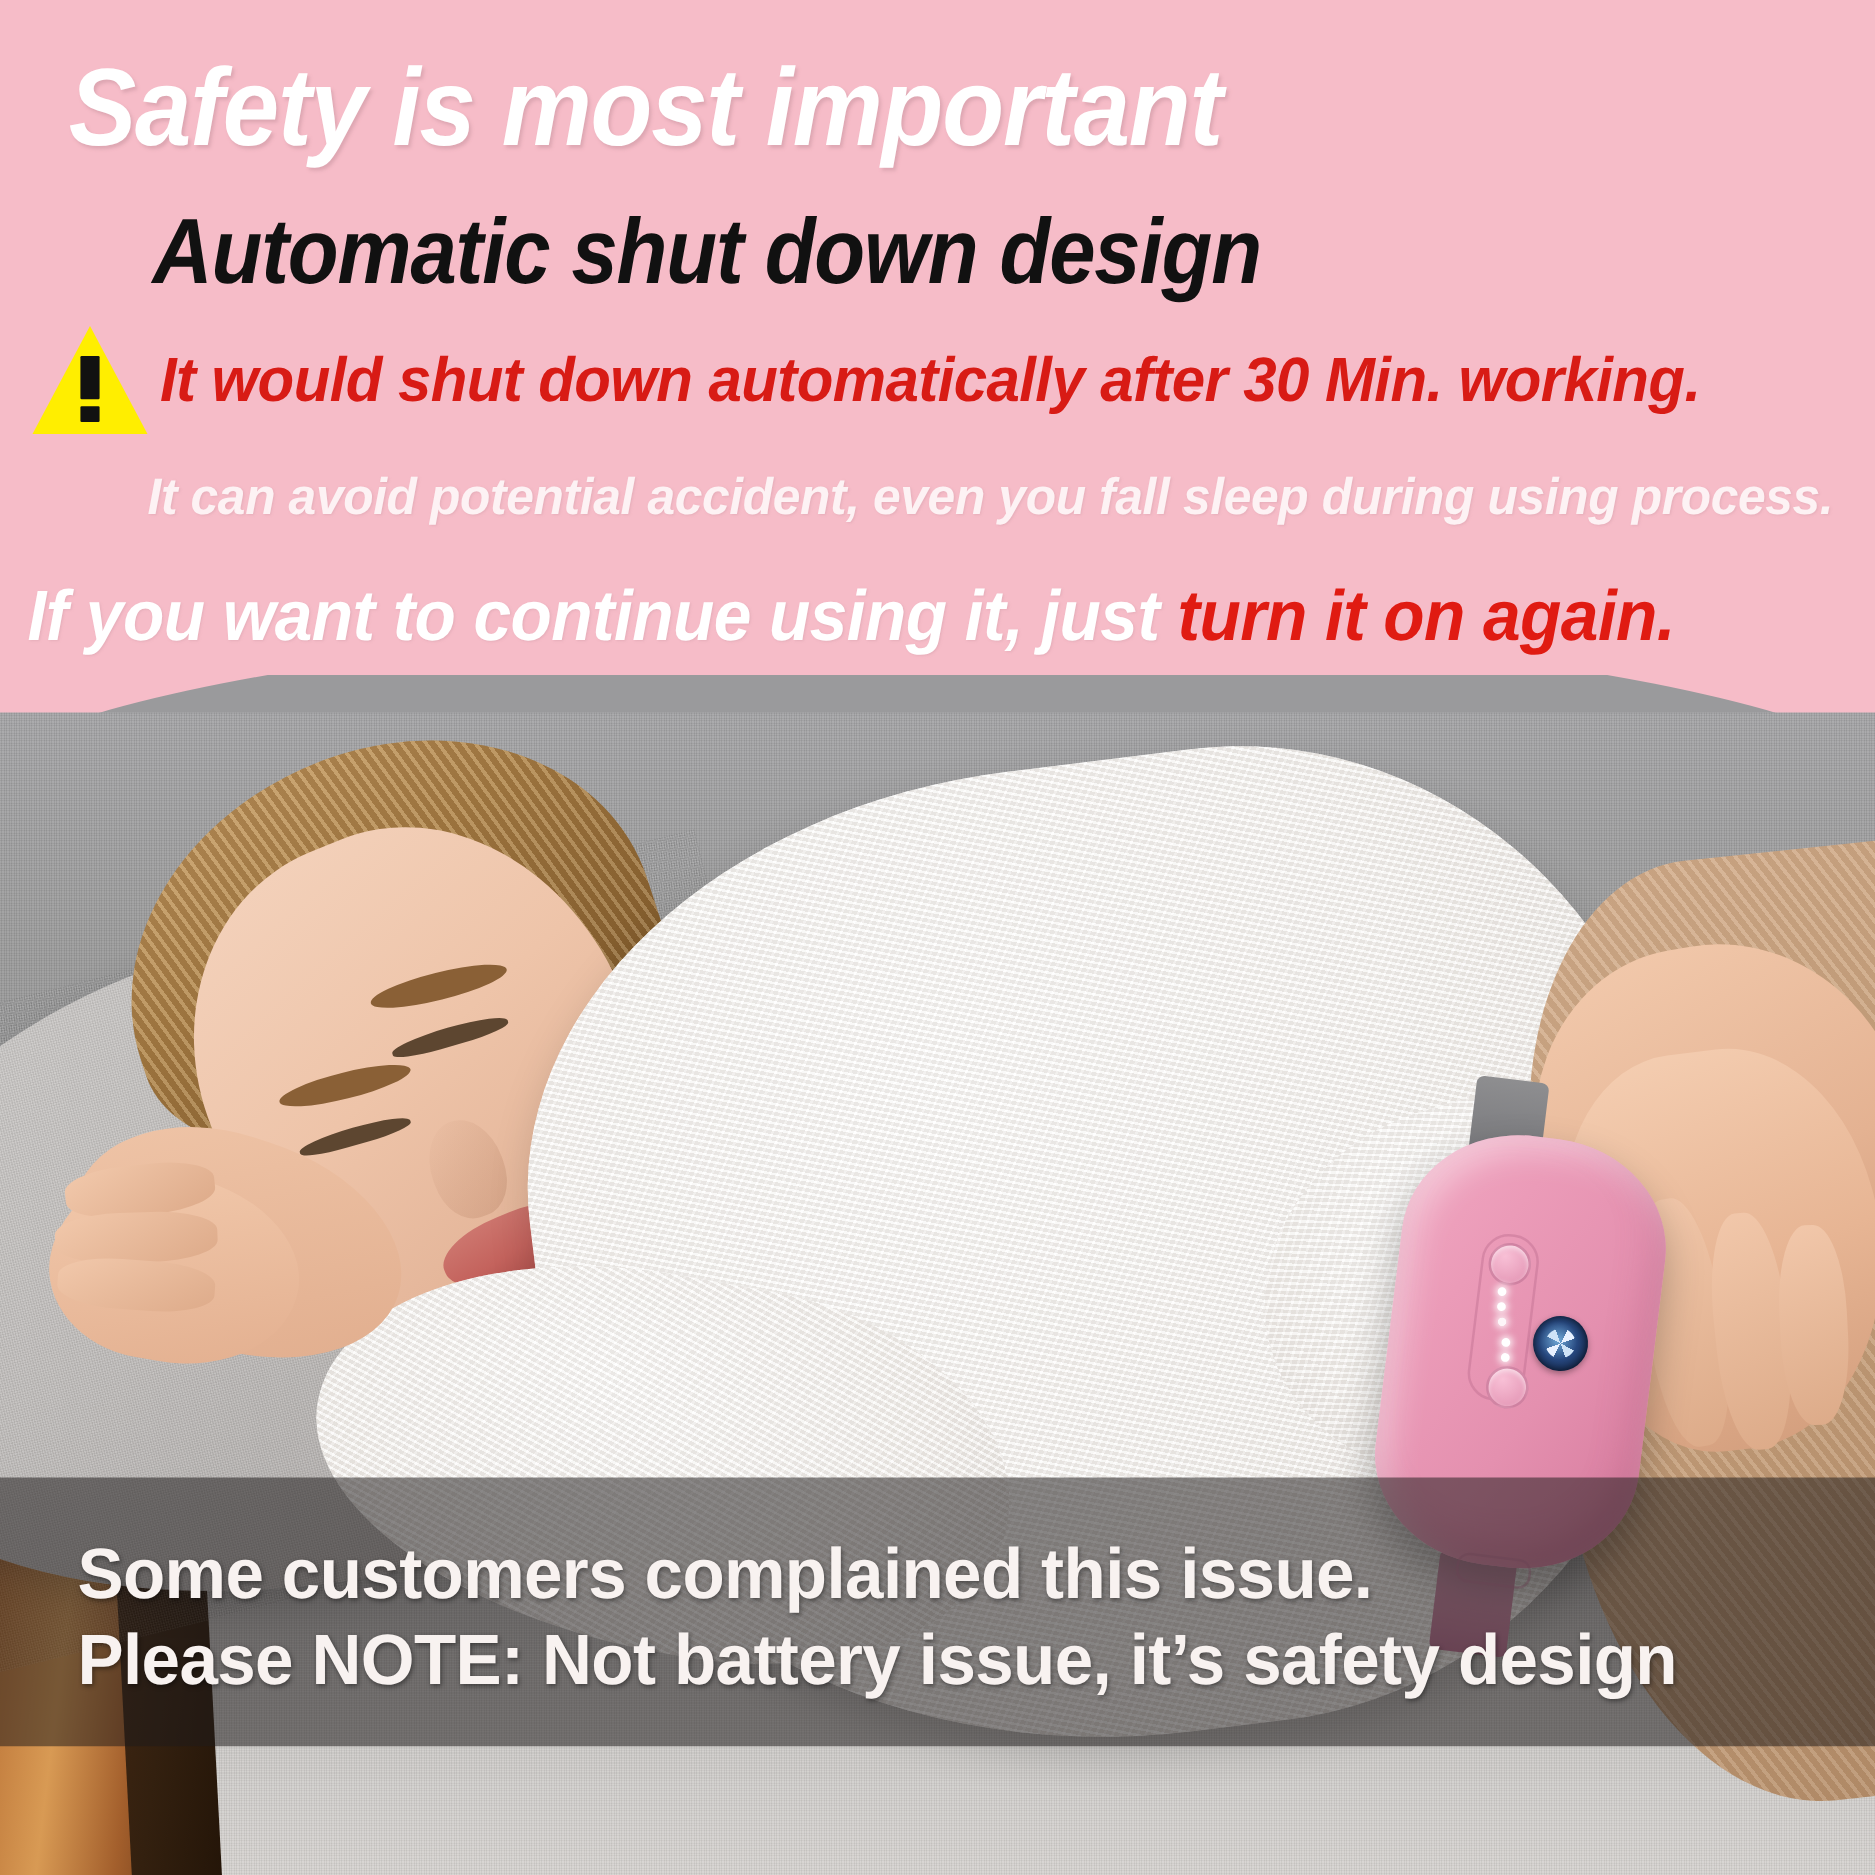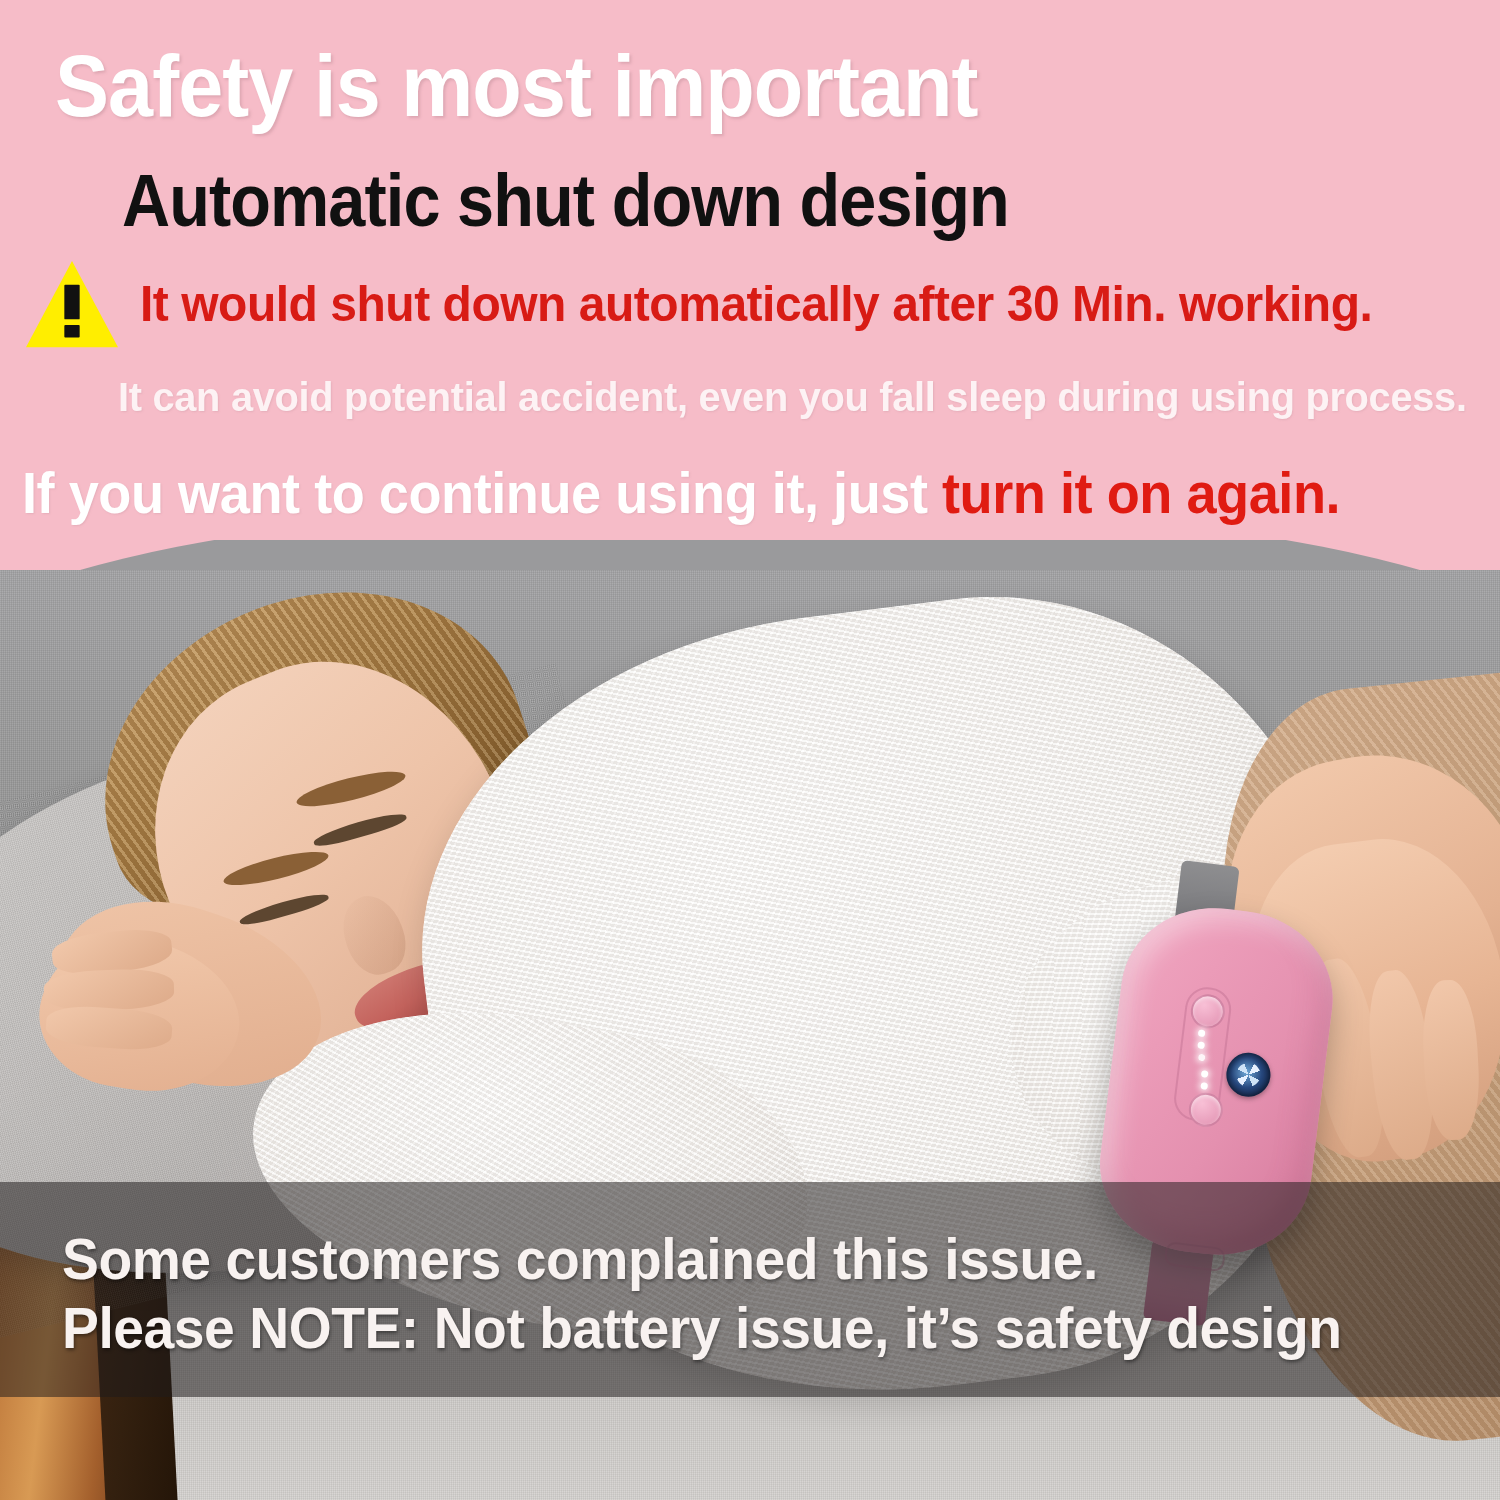--- a/index.html
+++ b/index.html
@@ -25,6 +25,7 @@
     width: 1500px;
     height: 560px;
     z-index: 40;
+    font-style: italic;
   }
 
   .headline {

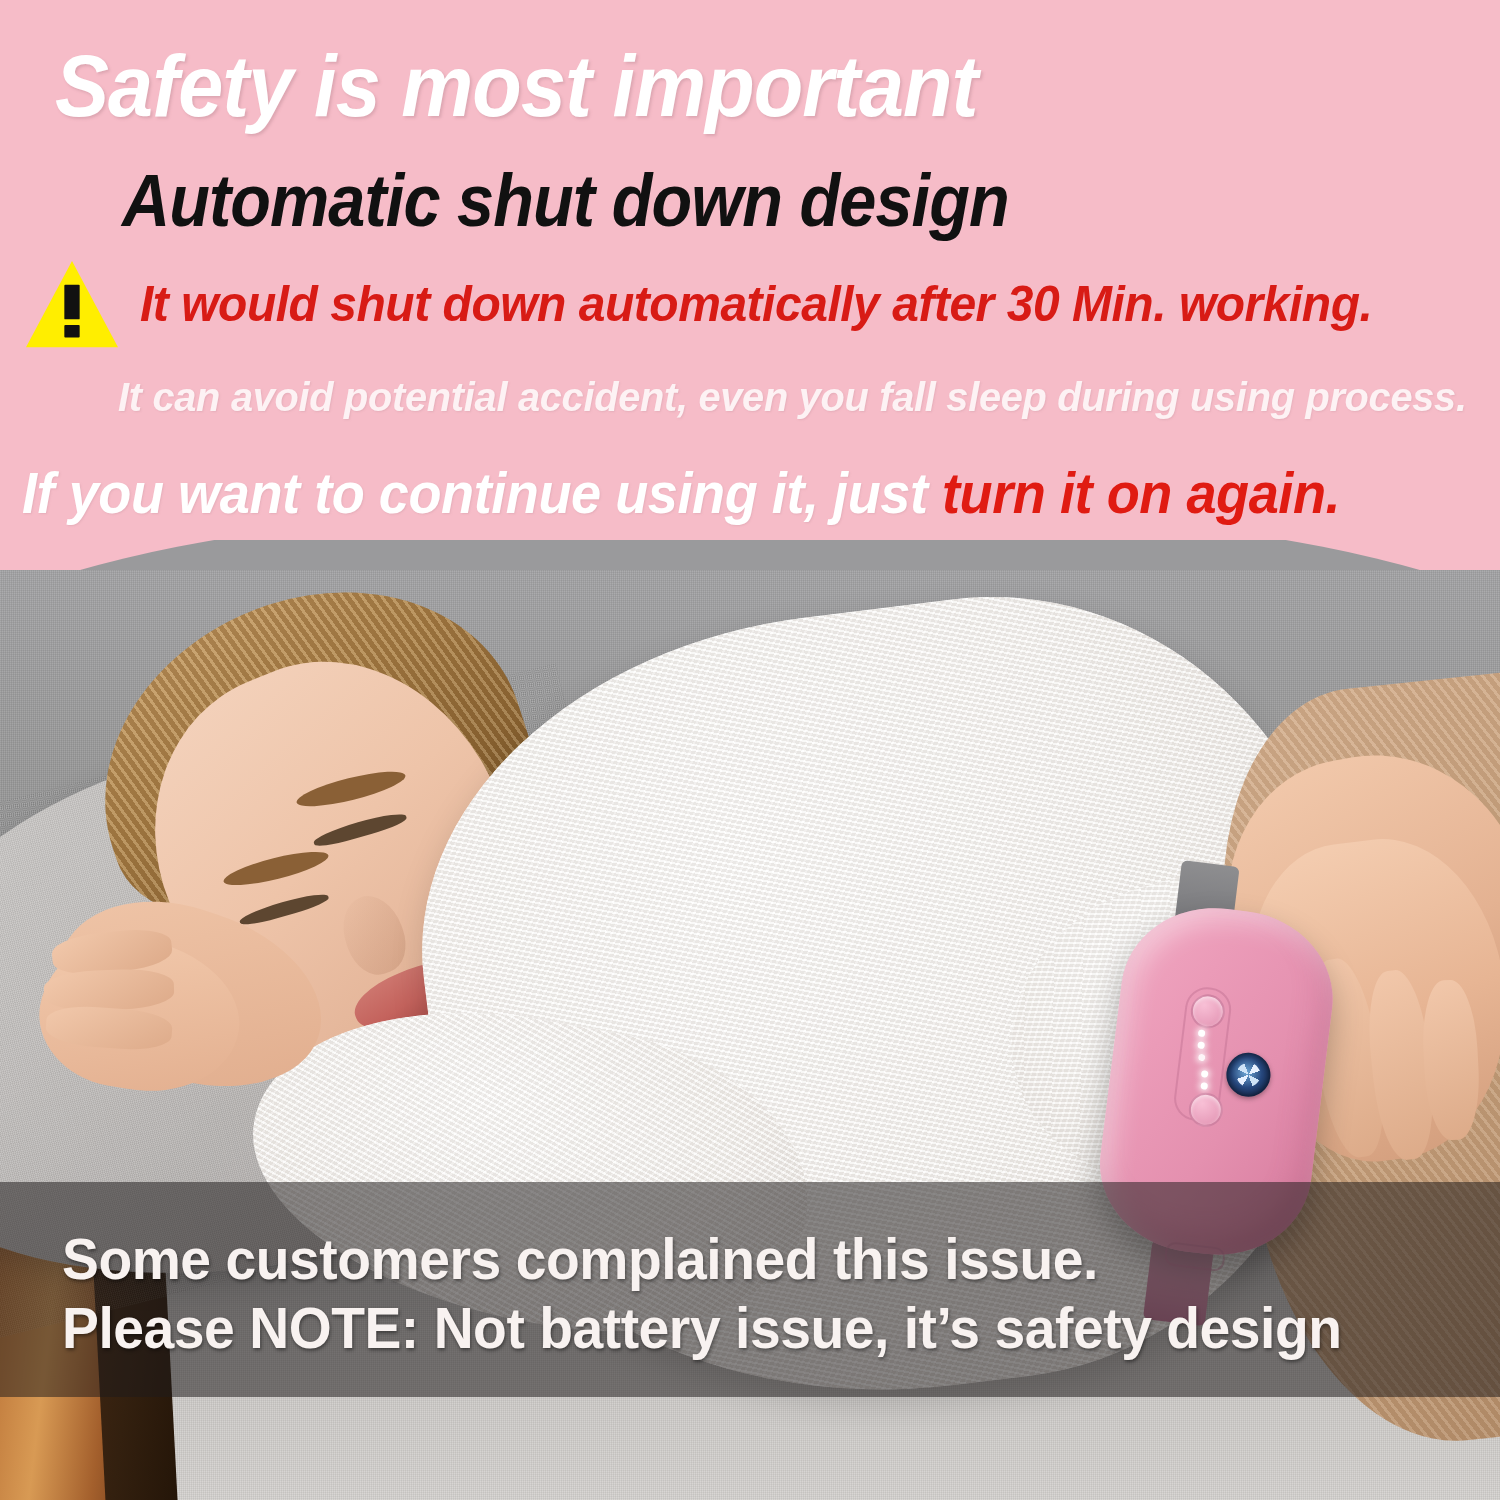--- a/index.html
+++ b/index.html
@@ -66,7 +66,6 @@
     display: flex;
     align-items: center;
     width: 1470px;
-    gap: 12px;
   }
   .warn-icon {
     width: 96px;

